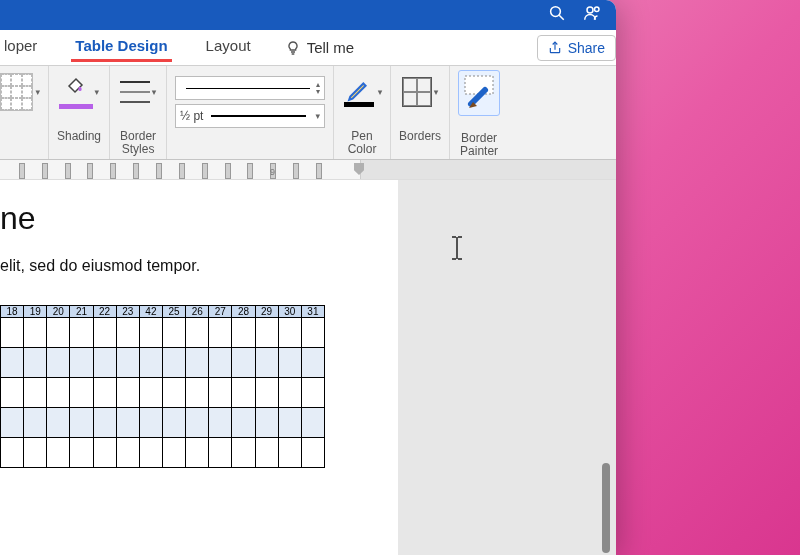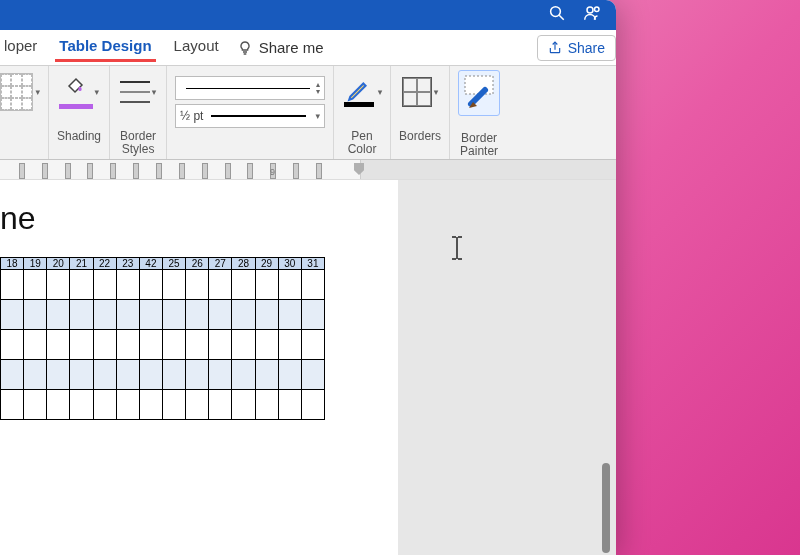--- a/index.html
+++ b/index.html
@@ -39,7 +39,7 @@
     display: flex;
     align-items: center;
     padding-left: 0;
-    gap: 14px;
+    gap: 30px;
     font-size: 15px;
   }
   .tab { color: #444; padding: 4px 4px 8px 4px; cursor: pointer; }

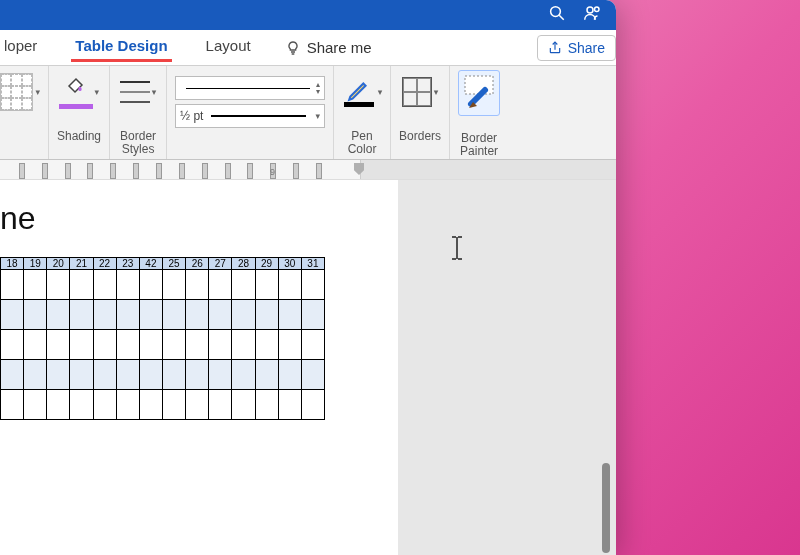--- a/index.html
+++ b/index.html
@@ -153,7 +153,7 @@
       <svg width="16" height="16" viewBox="0 0 24 24" fill="none" stroke="#555" stroke-width="2">
         <path d="M9 18h6M10 21h4M12 3a6 6 0 0 0-4 10.5V15h8v-1.5A6 6 0 0 0 12 3z"></path>
       </svg>
-      <span>Share me</span>
+      <span>Tell me</span>
     </span>
     <div class="spacer"></div>
     <div class="tabsrow-right">

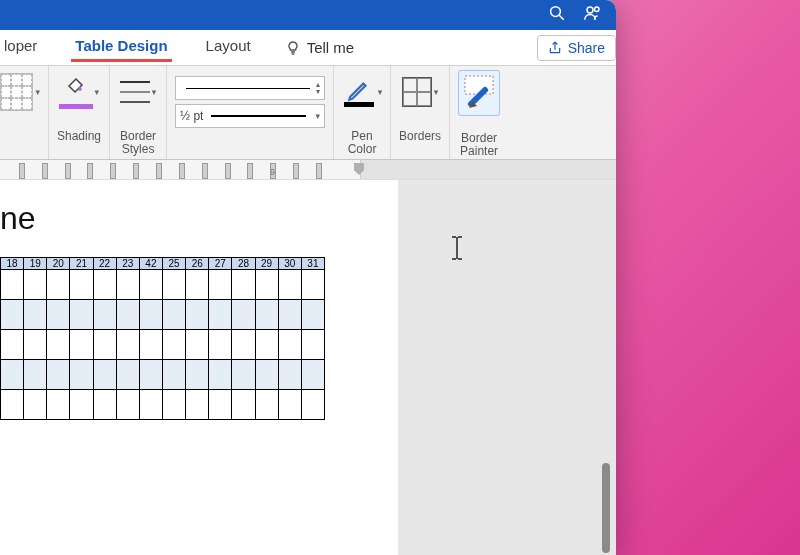--- a/index.html
+++ b/index.html
@@ -298,6 +298,7 @@
   <div class="doc-outer">
     <div class="paper">
       <div class="doc-title">ne</div>
+      <div class="doc-body">elit, sed do eiusmod tempor.</div>
       <table class="plan">
         <thead>
             <tr id="plan-head">

